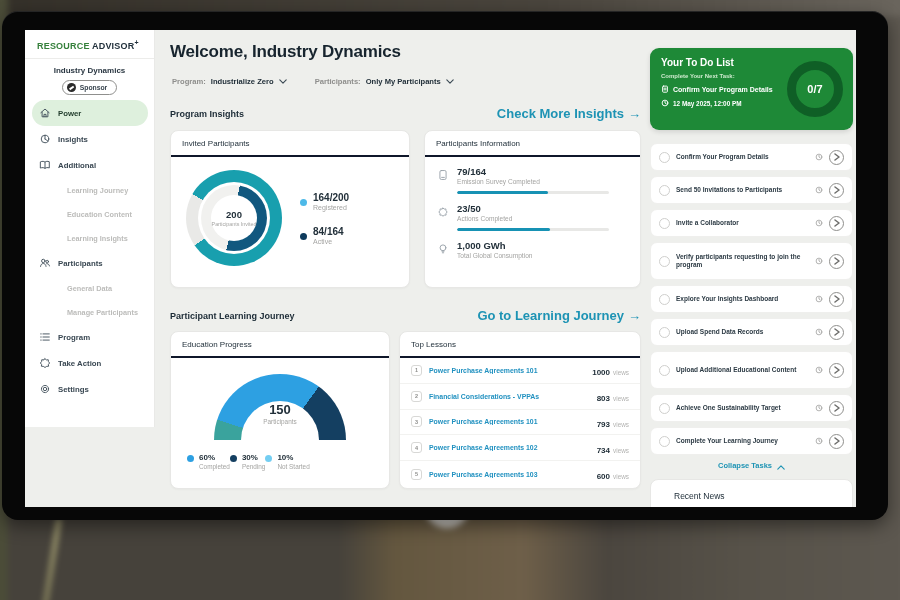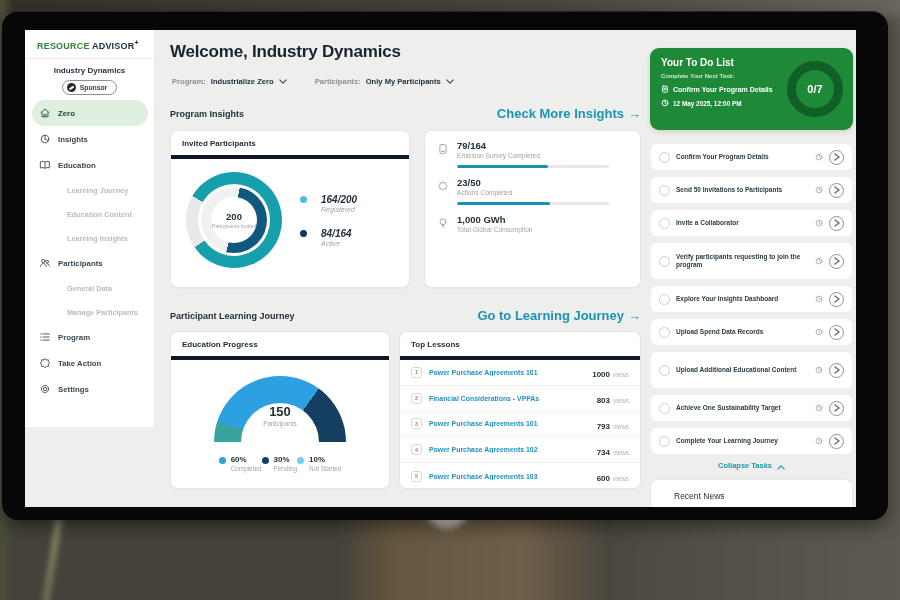--- a/index.html
+++ b/index.html
@@ -135,7 +135,7 @@
           <svg class="nicon" viewBox="0 0 14 14">
               <path d="M2.2 6.6 L7 2.4 L11.8 6.6 M3.6 6 V11.4 H10.4 V6 M5.8 11.4 V8.6 H8.2 V11.4"></path>
             </svg>
-          <span>Zero</span>
+          <span>Power</span>
         </div>
         <div class="nitem">
           <svg class="nicon" viewBox="0 0 14 14">

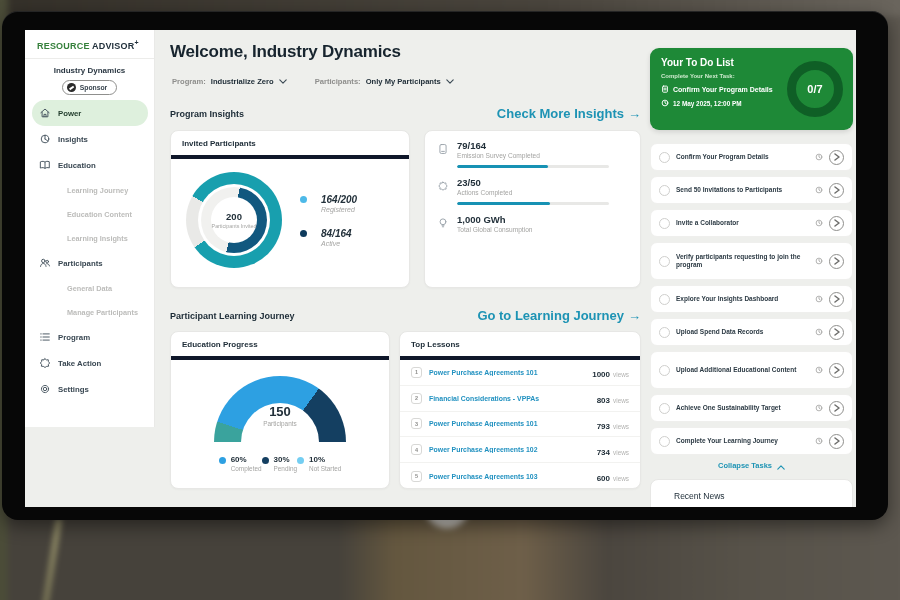--- a/index.html
+++ b/index.html
@@ -41,7 +41,7 @@
   .sectitle{font-size:9px;font-weight:800;color:#1c2b36;}
   .seclink{font-size:13px;font-weight:800;color:#1d93b4;display:flex;align-items:center;gap:4px;cursor:pointer;}
   .card{position:absolute;background:#fff;border:1px solid #e7e7e5;border-radius:8px;box-shadow:0 1px 2px rgba(0,0,0,.03);}
-  .ctitle{padding:8px 11px 7px;font-size:8px;font-weight:700;color:#1c2b36;border-bottom:4px solid #0f172a;}
+  .ctitle{padding:8px 11px 7px;font-size:8px;font-weight:400;color:#1c2b36;border-bottom:2px solid #0f172a;}
   
   .donutwrap{display:flex;align-items:center;}
   .donut{position:relative;width:96px;height:96px;margin:13px 0 0 15px;border-radius:50%;}

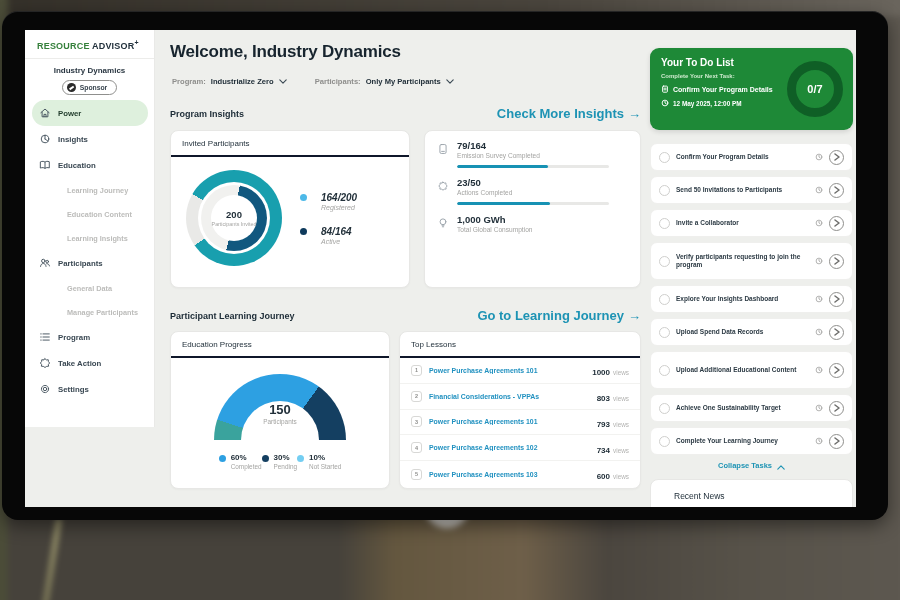--- a/index.html
+++ b/index.html
@@ -251,6 +251,7 @@
       </div>
 
       <div class="card" style="left:254px;top:100px;width:217px;height:158px;">
+        <div class="ctitle">Participants Information</div>
         <div class="stat">
           <svg class="sicon" viewBox="0 0 14 14">
               <rect x="3.4" y="1.8" width="7.2" height="10.4" rx="1.6"></rect>

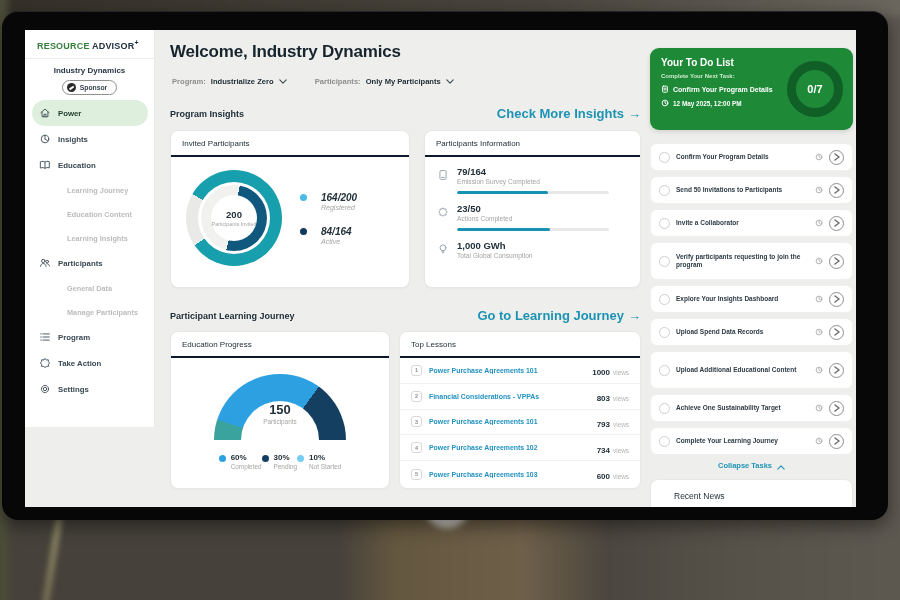--- a/index.html
+++ b/index.html
@@ -148,7 +148,7 @@
           <svg class="nicon" viewBox="0 0 14 14">
               <path d="M2 3.2 C4 2.3 6 2.7 7 3.7 C8 2.7 10 2.3 12 3.2 V10.4 C10 9.7 8 10 7 11 C6 10 4 9.7 2 10.4 Z M7 3.7 V11"></path>
             </svg>
-          <span>Education</span>
+          <span>Additional</span>
         </div>
         <div class="nsub">
             <span>Learning Journey</span>

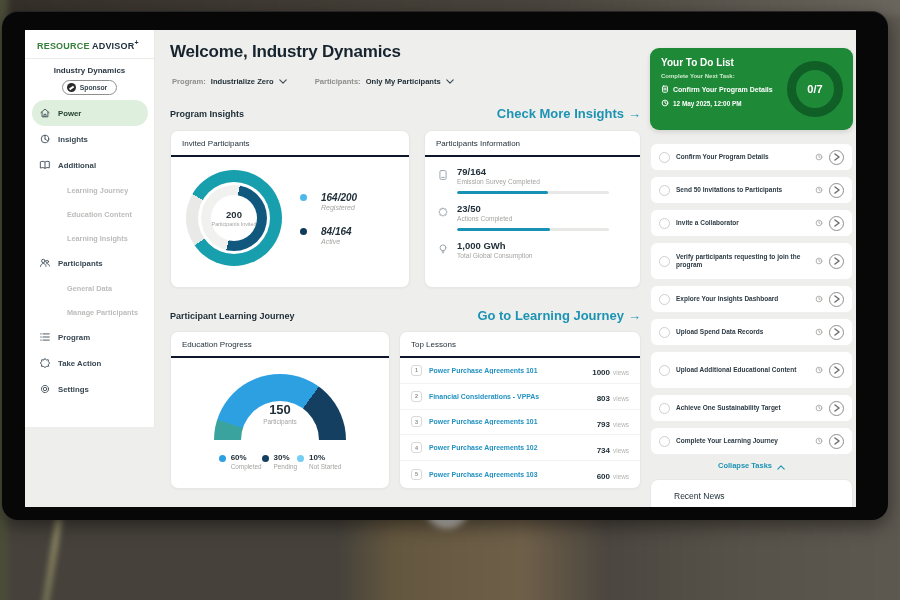--- a/index.html
+++ b/index.html
@@ -51,7 +51,7 @@
   .donut .hole .v{font-size:9.5px;font-weight:800;color:#22303a;}
   .donut .hole .l{font-size:5.3px;color:#a4a4a2;line-height:1.3;margin-top:1px;}
   .dlegend{margin:13px 0 0 18px;display:flex;flex-direction:column;gap:15px;}
-  .ditem{display:flex;align-items:flex-start;gap:14px;font-style:italic;}
+  .ditem{display:flex;align-items:center;gap:6px;}
   .ldot{width:7px;height:7px;border-radius:50%;margin-top:2px;}
   .ditem .v{font-size:10px;font-weight:800;color:#22303a;}
   .ditem .l{font-size:7px;color:#a4a4a2;margin-top:1px;}

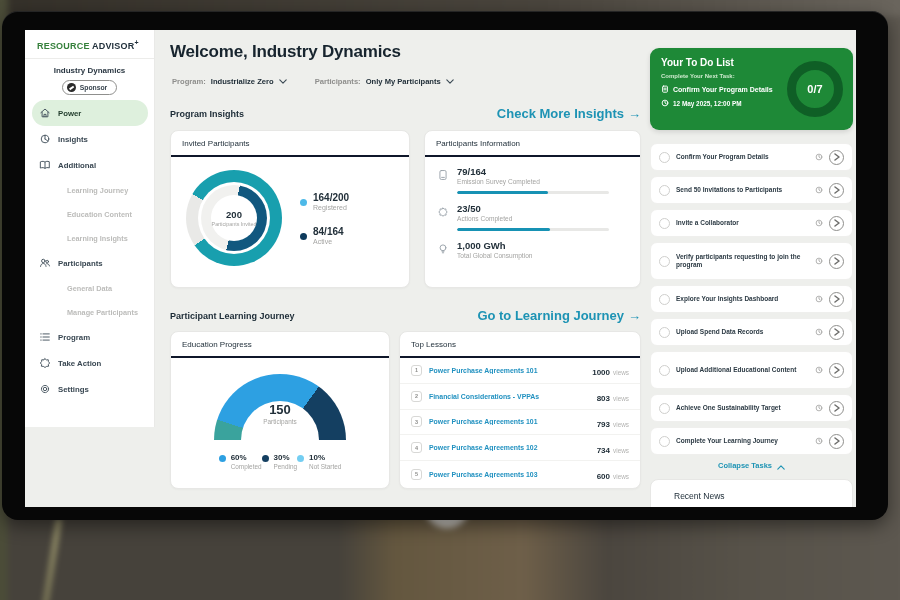--- a/index.html
+++ b/index.html
@@ -69,7 +69,7 @@
   .gtext{position:absolute;left:0;right:0;top:28px;text-align:center;}
   .gtext .v{font-size:13px;font-weight:800;color:#22303a;}
   .gtext .l{font-size:6.4px;color:#a4a4a2;margin-top:1px;}
-  .glegend{display:flex;justify-content:center;padding:0 16px;margin-top:13px;}
+  .glegend{display:flex;justify-content:flex-start;padding:0 16px;margin-top:13px;}
   .gitem{display:flex;gap:5px;align-items:flex-start;}
   .gitem .v{font-size:8px;font-weight:800;color:#22303a;}
   .gitem .l{font-size:6.4px;color:#a4a4a2;margin-top:1px;}

